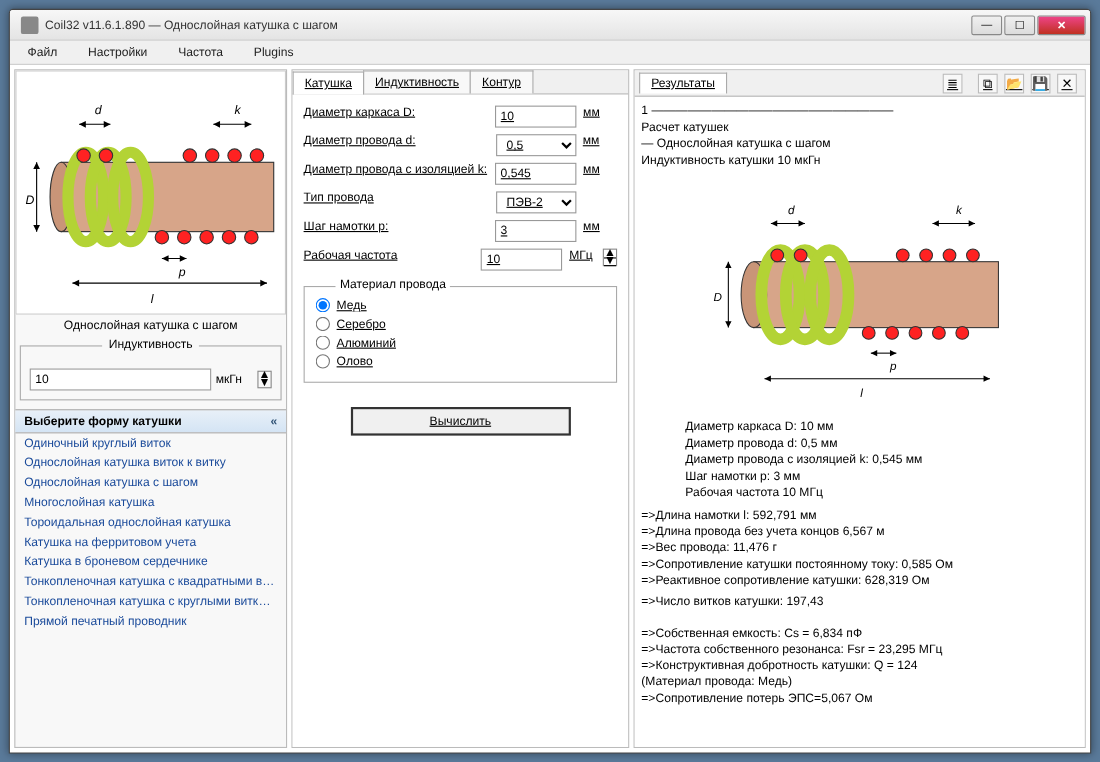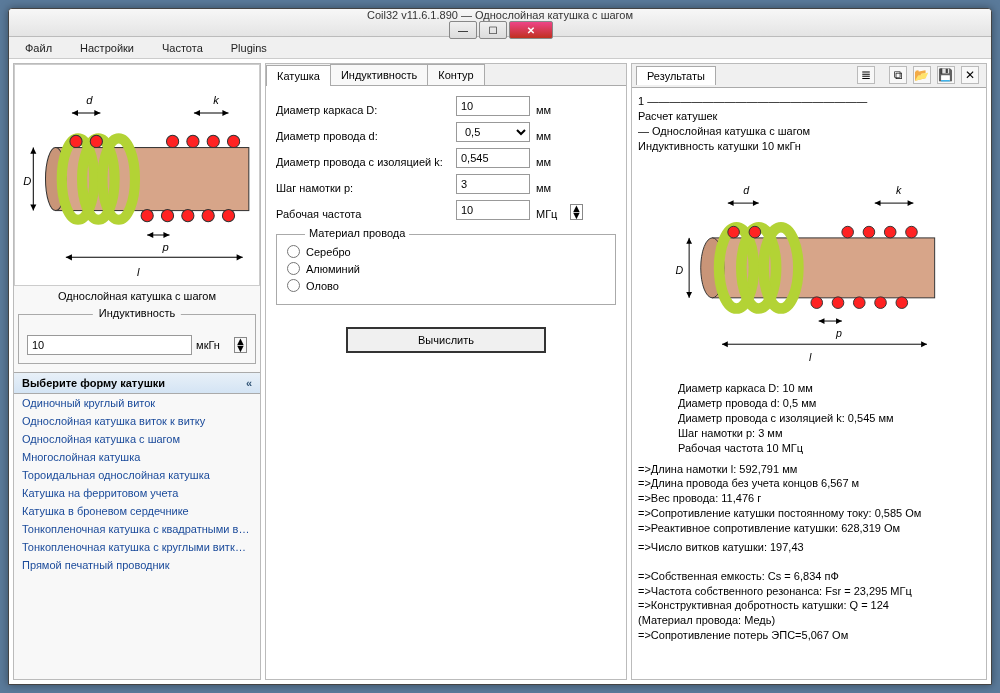--- a/index.html
+++ b/index.html
@@ -5,7 +5,7 @@
 * { box-sizing: border-box; margin: 0; padding: 0; font-family: "Segoe UI", Tahoma, sans-serif; font-size: 11px; }
 body { background: #5a7a9a; padding: 8px; }
 .window { width: 984px; height: 677px; background: #fff; border: 1px solid #444; border-radius: 4px 4px 0 0; overflow: hidden; box-shadow: 0 0 8px rgba(0,0,0,0.4); }
-.titlebar { height: 28px; background: linear-gradient(#f7f7f7, #e4e4e4); border-bottom: 1px solid #bbb; display: flex; align-items: center; padding: 0 4px; flex-direction: column; }
+.titlebar { height: 28px; background: linear-gradient(#f7f7f7, #e4e4e4); border-bottom: 1px solid #bbb; display: flex; align-items: center; padding: 0 4px; }
 .titlebar .icon { width: 16px; height: 16px; margin: 0 6px; background: #888; border-radius: 2px; }
 .titlebar .title { flex: 1; color: #333; }
 .winbtns { display: flex; gap: 0; }

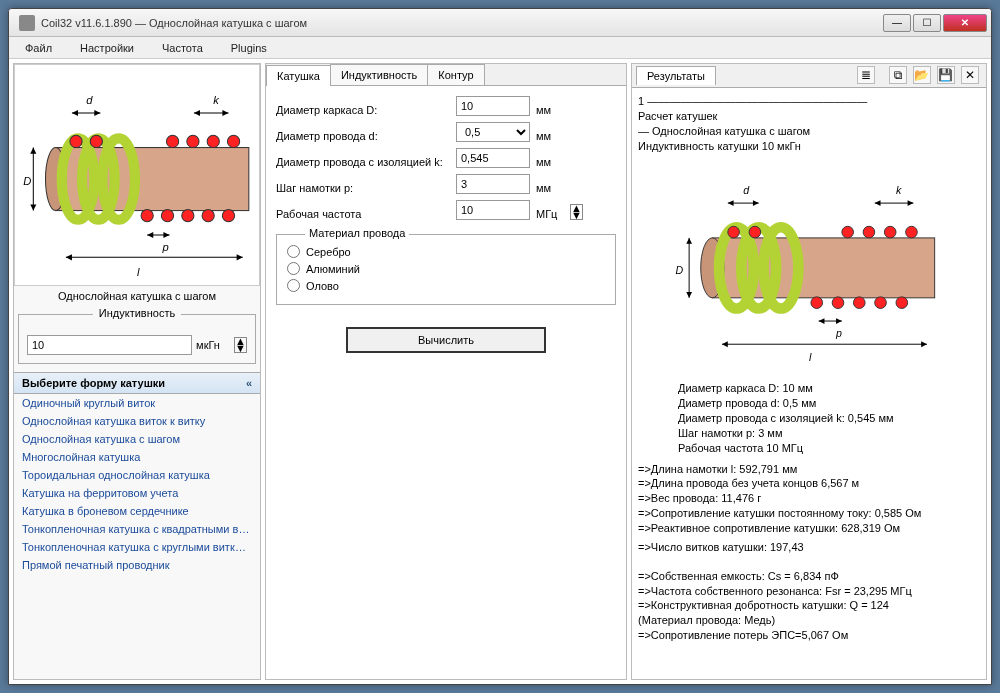--- a/index.html
+++ b/index.html
@@ -16,7 +16,7 @@
 .content { display: flex; height: calc(100% - 50px); padding: 4px; gap: 4px; }
 .panel { border: 1px solid #bbb; background: #f8f8f8; display: flex; flex-direction: column; }
 .left { width: 248px; }
-.mid { width: 362px; }
+.mid { width: 307px; text-decoration: underline; }
 .right { flex: 1; }
 .coilimg { height: 222px; background: #fff; border: 1px solid #ccc; display: flex; align-items: center; justify-content: center; position: relative; }
 .caption { text-align: center; padding: 4px; font-size: 11px; }

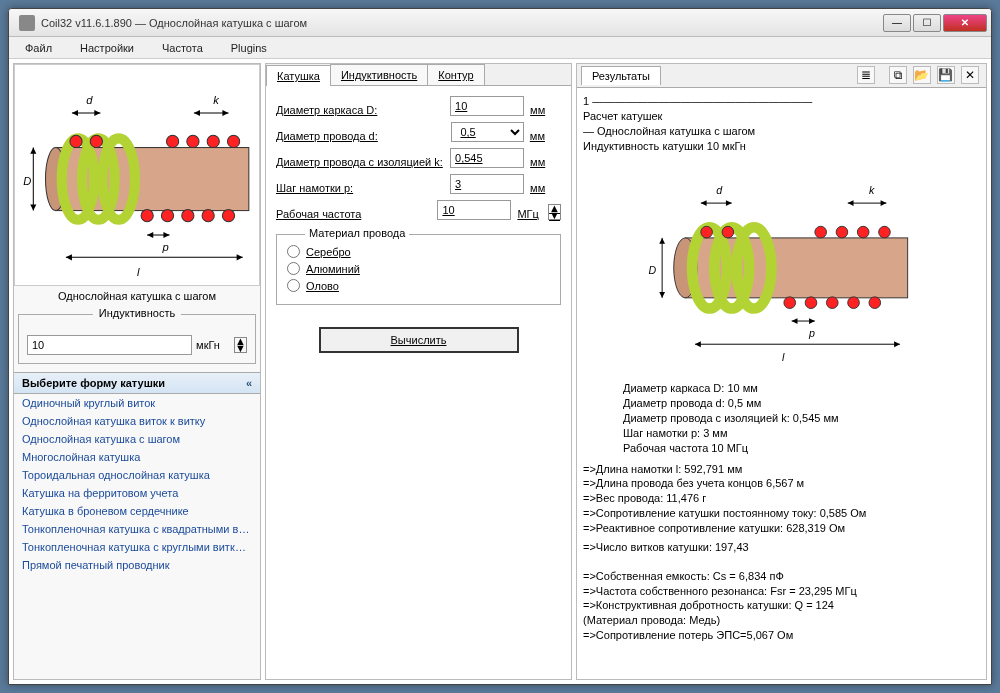--- a/index.html
+++ b/index.html
@@ -41,7 +41,7 @@
 .fgroup .legend { position: absolute; top: -8px; left: 8px; background: #fff; padding: 0 4px; margin-left: 20px; }
 .radio { display: flex; align-items: center; gap: 6px; padding: 2px 0; }
 .btncalc { margin: 16px auto 0; width: 200px; height: 26px; border: 2px solid #333; background: #f0f0f0; display: flex; align-items: center; justify-content: center; }
-.reshdr { display: flex; padding: 2px 4px; border-bottom: 1px solid #aaa; background: #f0f0f0; }
+.reshdr { display: flex; align-items: center; padding: 2px 4px; border-bottom: 1px solid #aaa; background: #f0f0f0; text-decoration: underline; }
 .reshdr .htab { padding: 3px 10px; border: 1px solid #aaa; border-bottom: none; background: #fff; font-size: 11px; }
 .reshdr .spacer { flex: 1; }
 .ticon { width: 18px; height: 18px; margin: 0 3px; border: 1px solid #bbb; background: #f8f8f8; display: inline-flex; align-items: center; justify-content: center; font-size: 12px; }

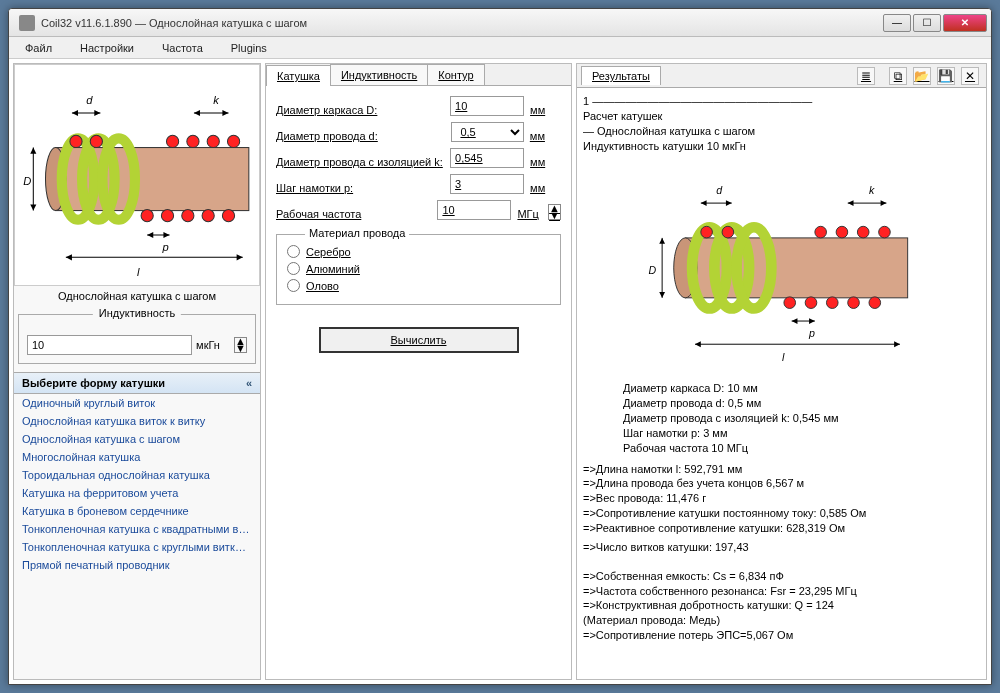--- a/index.html
+++ b/index.html
@@ -33,7 +33,7 @@
 .tab { padding: 4px 10px; border: 1px solid #aaa; border-bottom: none; background: #f8f8f8; margin-right: -1px; font-size: 11px; }
 .tab.active { background: #fff; position: relative; top: 1px; }
 .form { padding: 10px 10px; background: #fff; flex: 1; display: flex; flex-direction: column; gap: 6px; }
-.frow { display: flex; align-items: flex-end; }
+.frow { display: flex; align-items: flex-start; }
 .frow label { width: 180px; }
 .frow input, .frow select { width: 74px; height: 20px; border: 1px solid #999; background: #fff; padding: 0 4px; }
 .frow .unit { width: 32px; margin-left: 6px; }

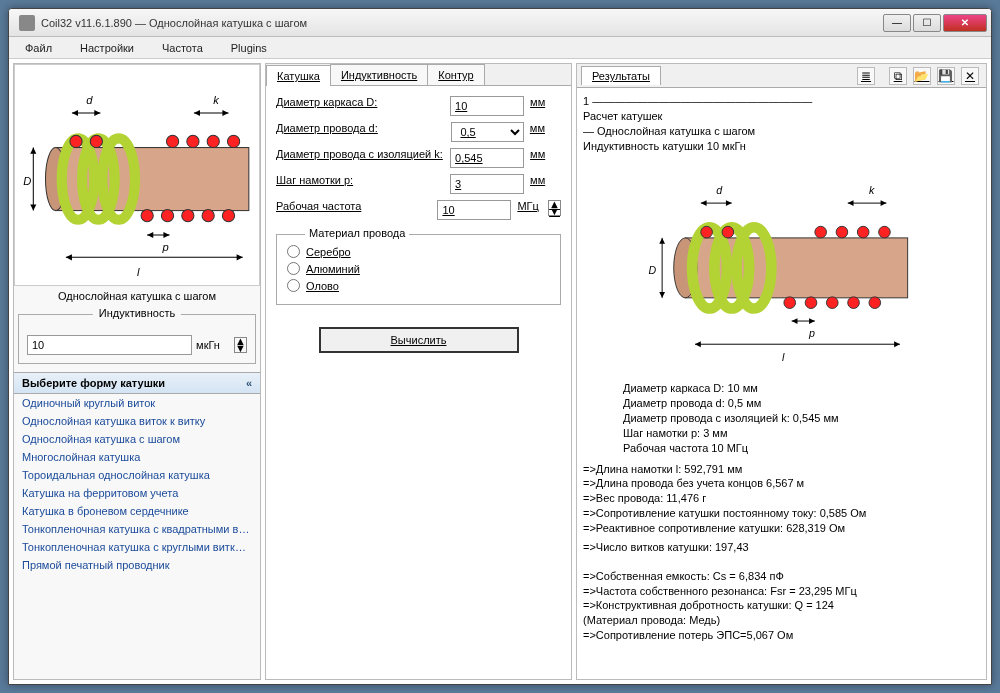--- a/index.html
+++ b/index.html
@@ -162,6 +162,11 @@
           <span class="unit">мм</span>
         </div>
         <div class="frow">
+          <label>Тип провода</label>
+          <select><option>ПЭВ-2</option></select>
+          <span class="unit"></span>
+        </div>
+        <div class="frow">
           <label>Шаг намотки p:</label>
           <input value="3" style="">
           <span class="unit">мм</span>

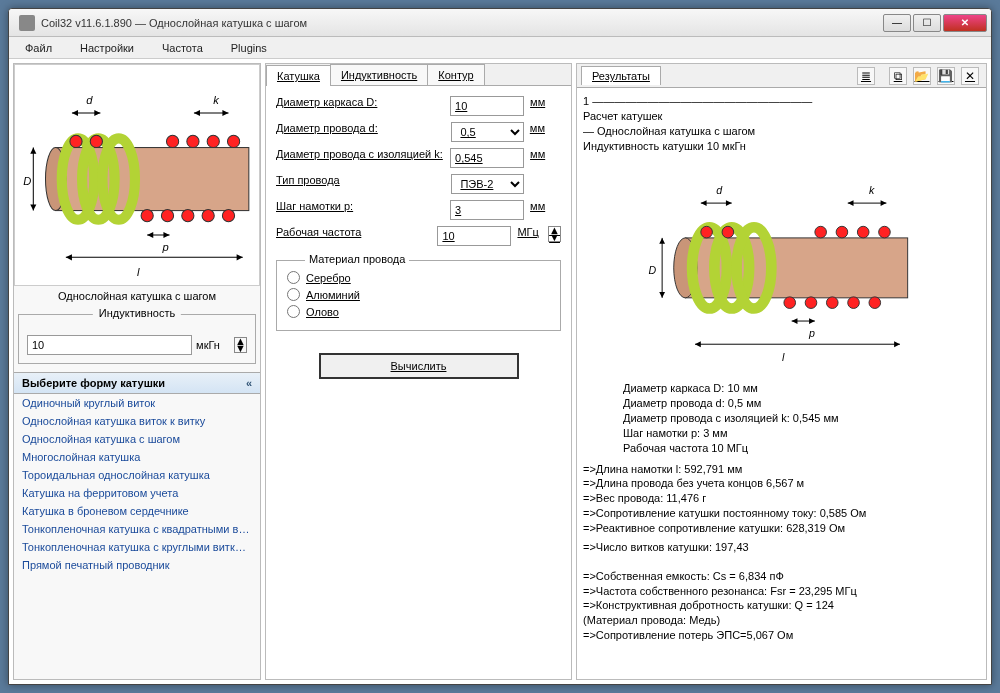--- a/index.html
+++ b/index.html
@@ -183,6 +183,10 @@
         <div class="fgroup">
           <div class="legend">Материал провода</div>
           <div class="radio">
+              <input type="radio" checked="" style="">
+              <span>Медь</span>
+            </div>
+          <div class="radio">
               <input type="radio" style="">
               <span>Серебро</span>
             </div>

